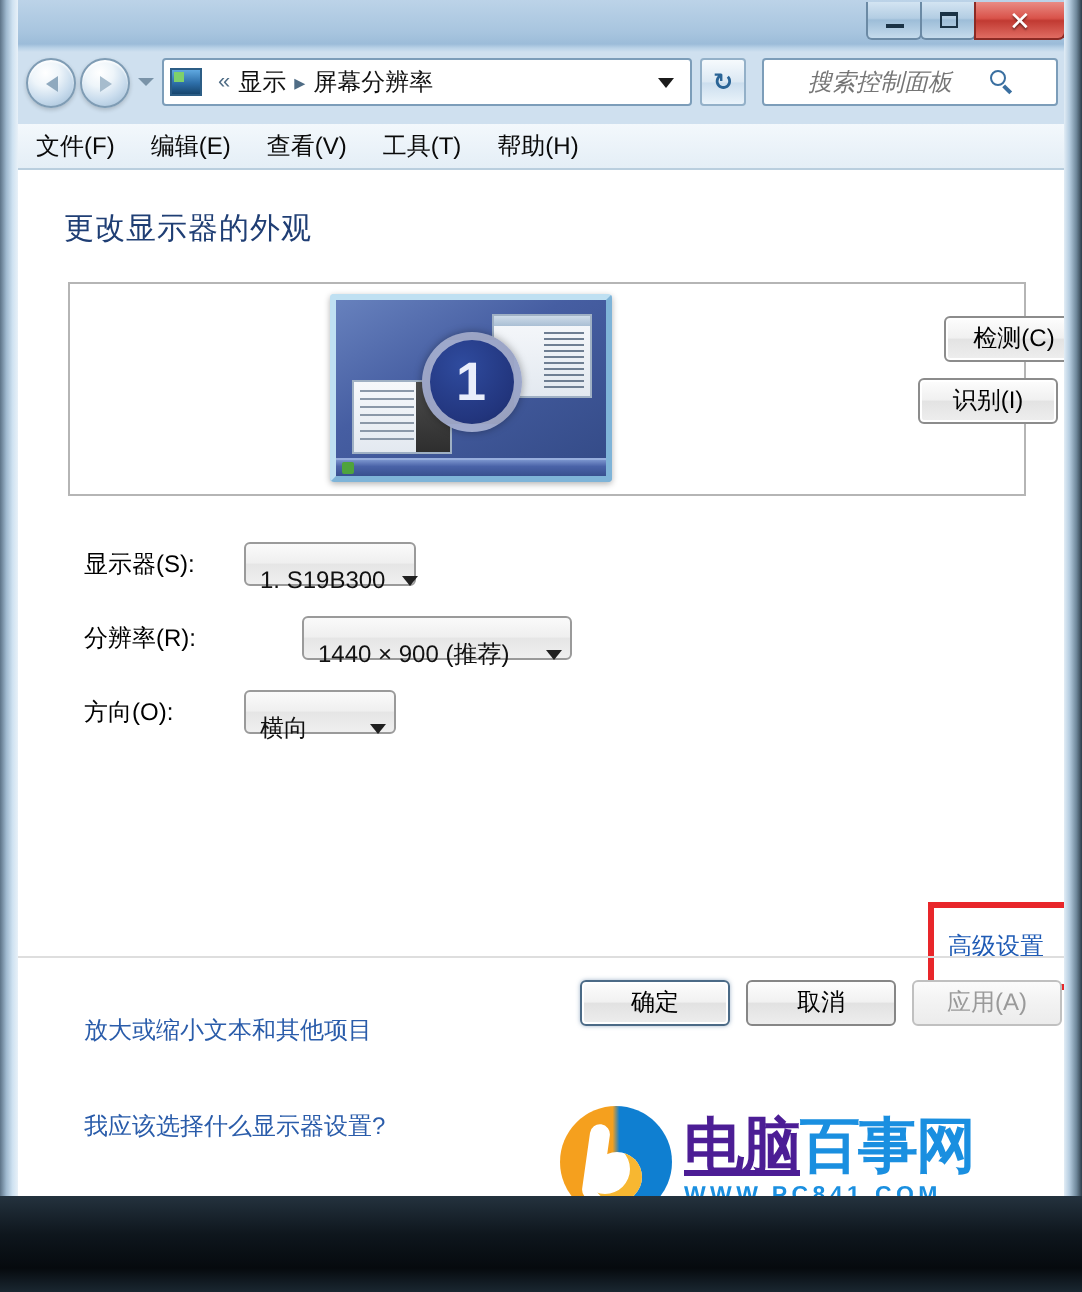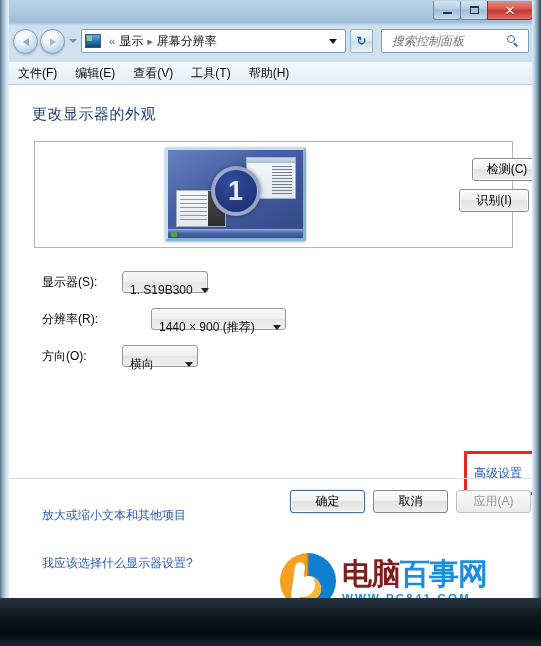--- a/index.html
+++ b/index.html
@@ -181,7 +181,7 @@
     border: 1px solid #7c9db9;
     box-sizing: border-box;
     display: flex; align-items: center;
-    padding: 0 8px;
+    padding: 0 20px;
     border-radius: 2px;
   }
   .searchbox input {

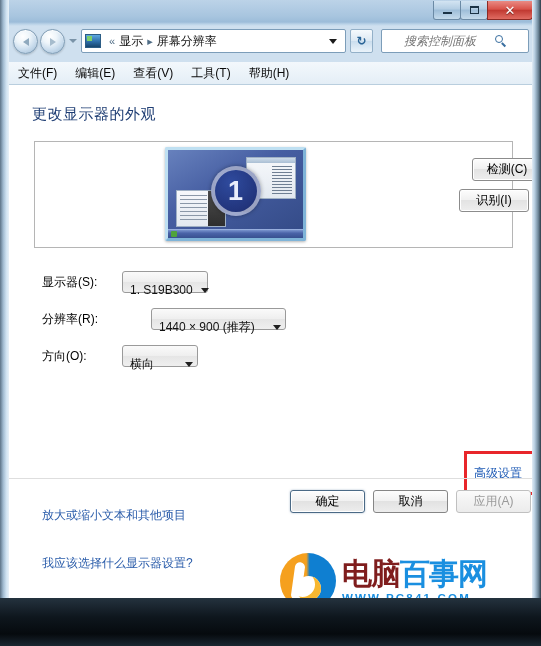--- a/index.html
+++ b/index.html
@@ -484,7 +484,7 @@
     line-height: 1;
     letter-spacing: -1px;
   }
-  .wm-c-orange { color: #7f1d1d; }
+  .wm-c-orange { color: #4c1d95; text-decoration: underline; }
   .wm-c-blue { color: #1a8fe0; }
   .wm-url {
     font-size: 11.5px;

